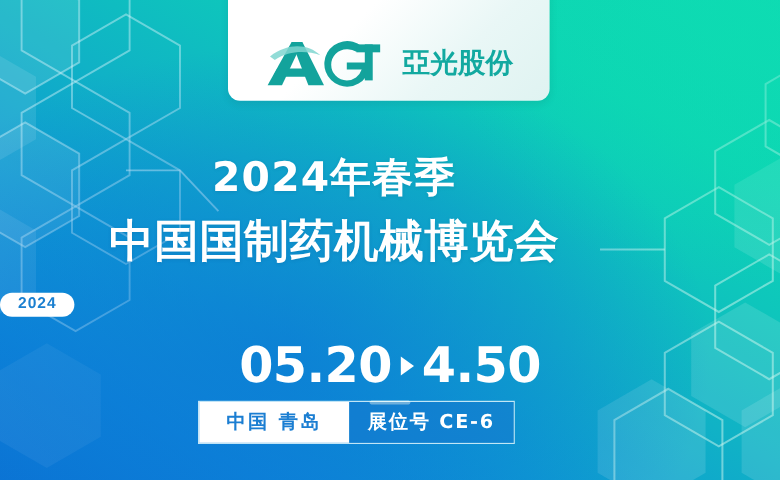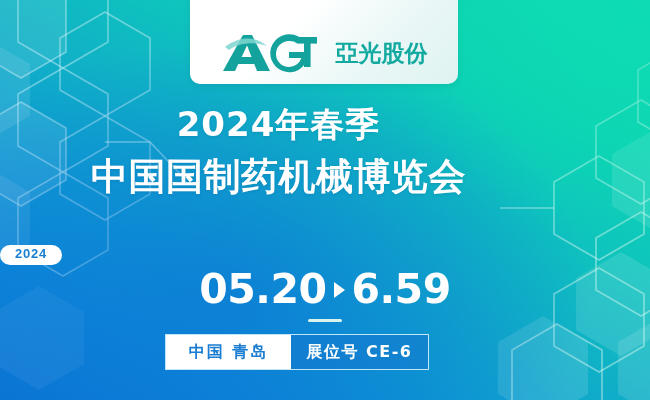--- a/index.html
+++ b/index.html
@@ -96,7 +96,7 @@
   #headings {
     position: absolute;
     left: 0;
-    top: 104px;
+    top: 128px;
     width: 557px;
     text-align: center;
     z-index: 4;

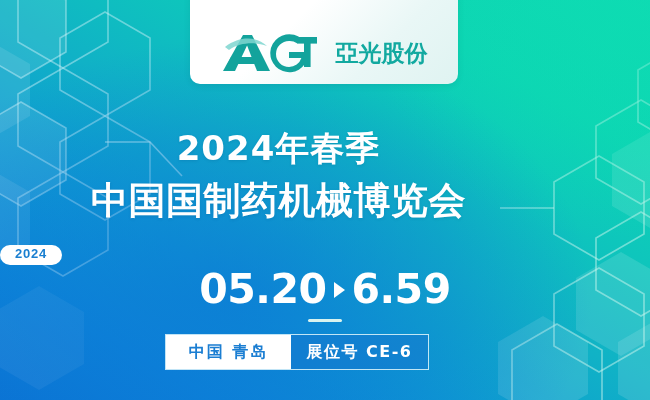--- a/index.html
+++ b/index.html
@@ -143,7 +143,7 @@
     font-family: "Liberation Sans", sans-serif;
   }
   #date-row {
-    margin-top: 4px;
+    margin-top: 20px;
     display: flex;
     align-items: center;
     justify-content: center;

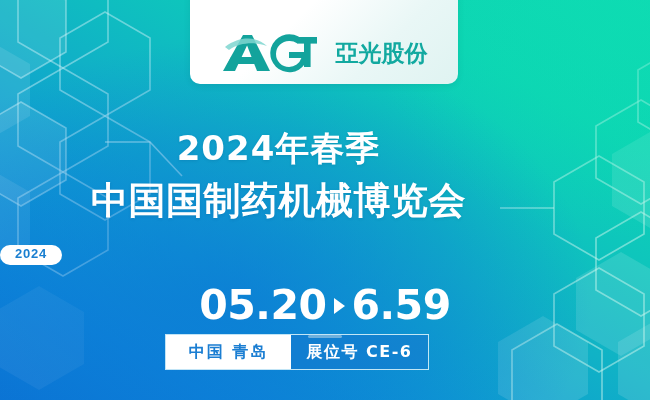--- a/index.html
+++ b/index.html
@@ -298,7 +298,7 @@
     <div id="date-row">
       <div class="date-text">05.20</div>
       <div id="date-arrow"></div>
-      <div class="date-text">6.59</div>
+      <div class="date-text">4.50</div>
     </div>
     <div id="date-divider"></div>
   </div>

